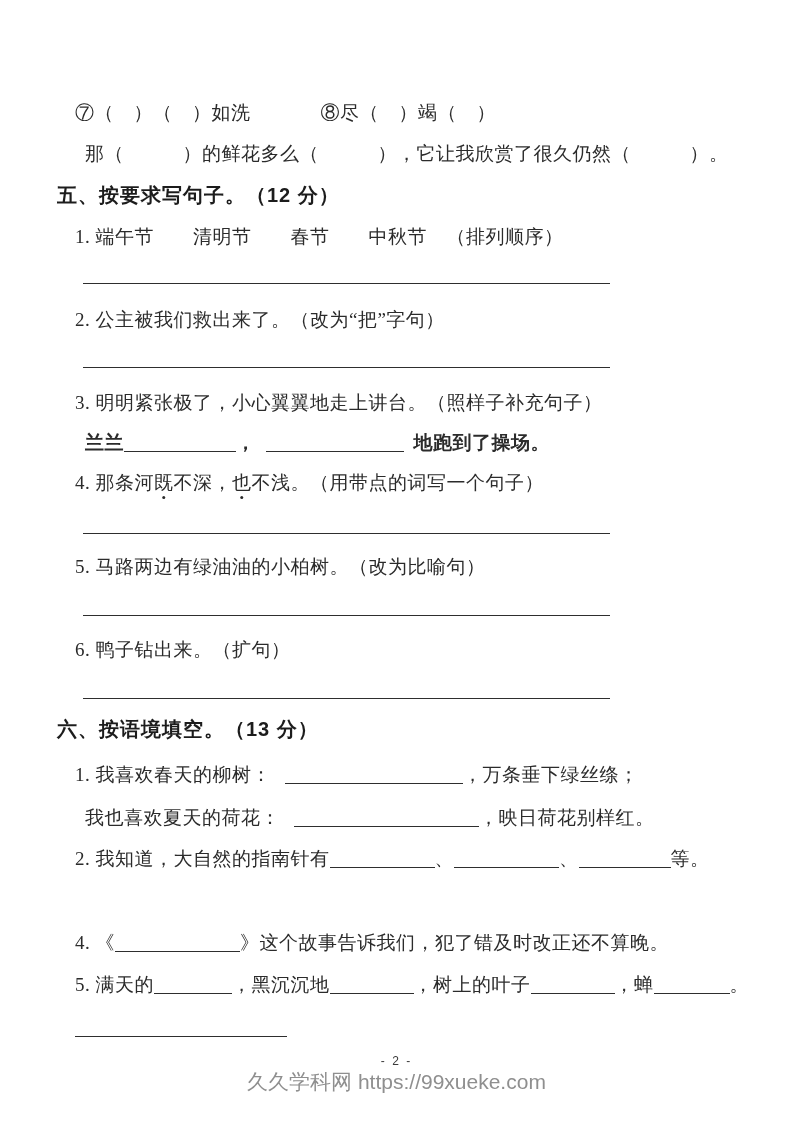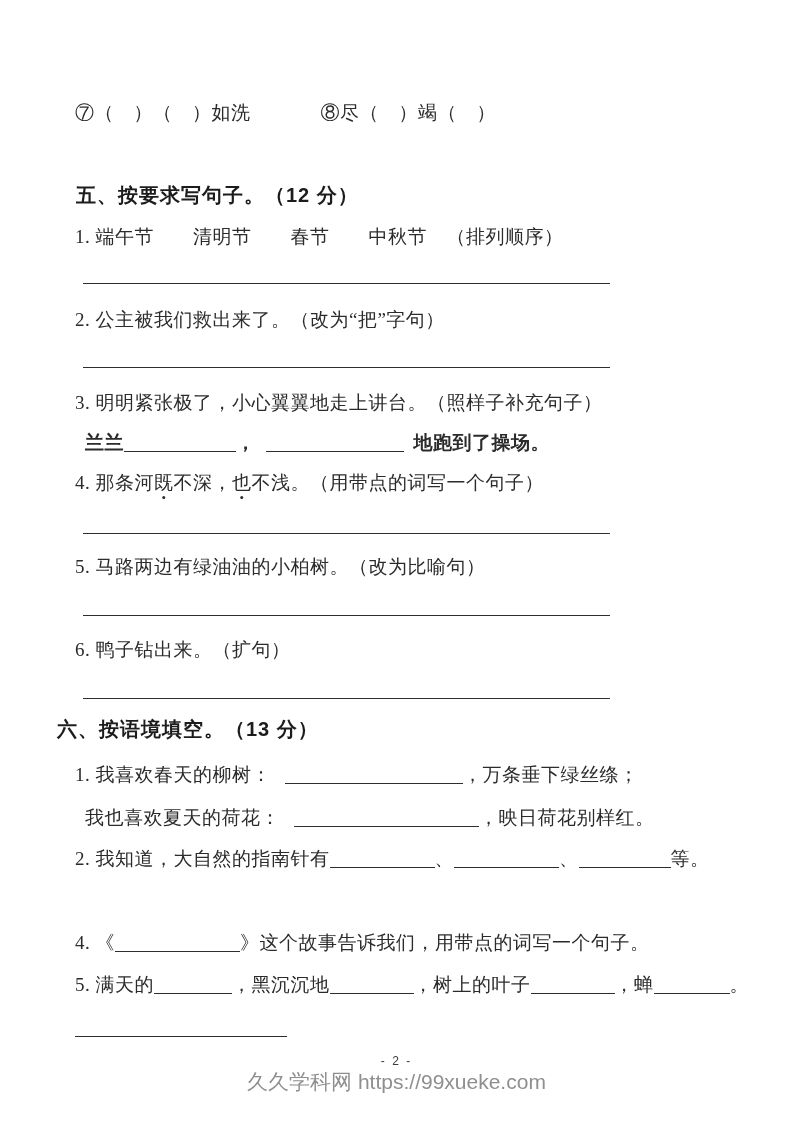--- a/index.html
+++ b/index.html
@@ -71,6 +71,7 @@
 
 <div id="content">
     <div class="row" style="top: 100px; left: 75px;"><span>⑦（　）（　）如洗</span><span class="spacer" style="width: 70px;"></span><span>⑧尽（　）竭（　）</span></div>
+    <div class="row" style="top: 141px; left: 85px;"><span>那（　　　）的鲜花多么（　　　），它让我欣赏了很久仍然（　　　）。</span></div>
     <div class="row hdr" style="top: 181px; left: 57px; margin-left: 19px;"><span>五、按要求写句子。（12 分）</span></div>
     <div class="row" style="top: 224px; left: 75px;"><span>1. 端午节　　清明节　　春节　　中秋节　（排列顺序）</span></div>
     <div class="row rule" style="top: 283px; left: 83px; width: 527px;"></div>

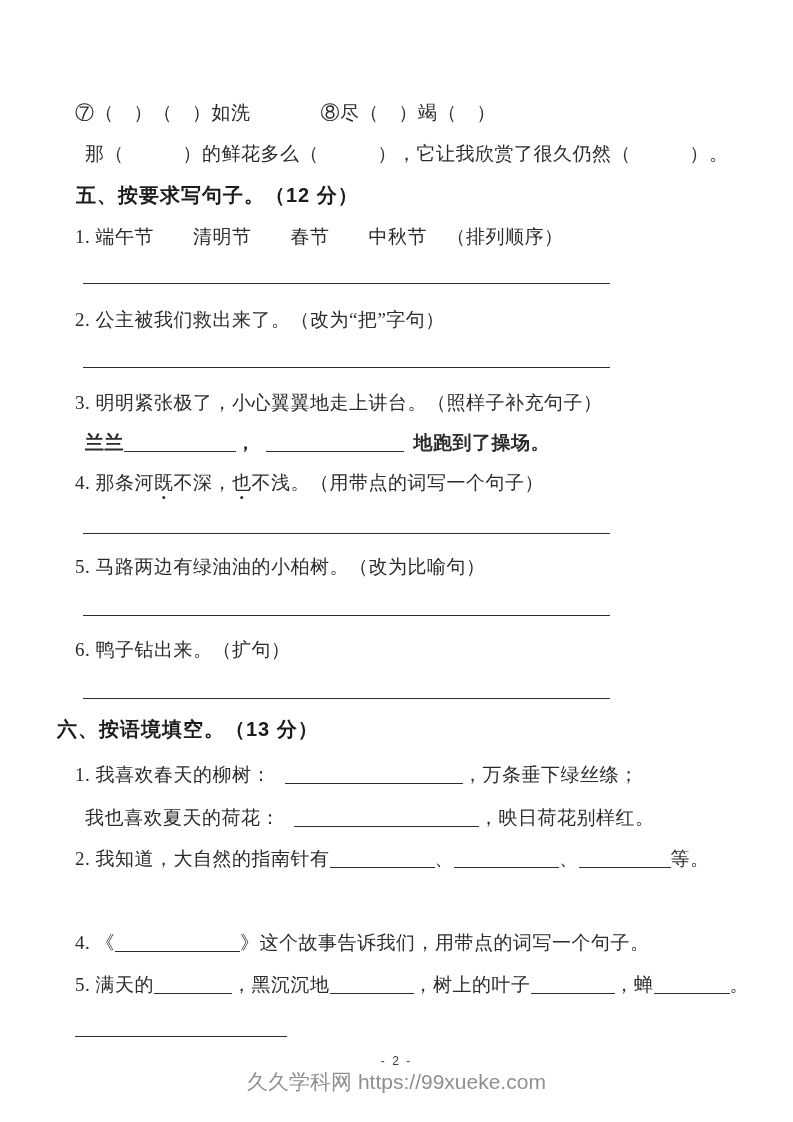--- a/index.html
+++ b/index.html
@@ -72,7 +72,7 @@
 <div id="content">
     <div class="row" style="top: 100px; left: 75px;"><span>⑦（　）（　）如洗</span><span class="spacer" style="width: 70px;"></span><span>⑧尽（　）竭（　）</span></div>
     <div class="row" style="top: 141px; left: 85px;"><span>那（　　　）的鲜花多么（　　　），它让我欣赏了很久仍然（　　　）。</span></div>
-    <div class="row hdr" style="top: 181px; left: 57px; margin-left: 19px;"><span>五、按要求写句子。（12 分）</span></div>
+    <div class="row hdr" style="top: 181px; left: 57px;"><span>五、按要求写句子。（12 分）</span></div>
     <div class="row" style="top: 224px; left: 75px;"><span>1. 端午节　　清明节　　春节　　中秋节　（排列顺序）</span></div>
     <div class="row rule" style="top: 283px; left: 83px; width: 527px;"></div>
     <div class="row" style="top: 307px; left: 75px;"><span>2. 公主被我们救出来了。（改为“把”字句）</span></div>

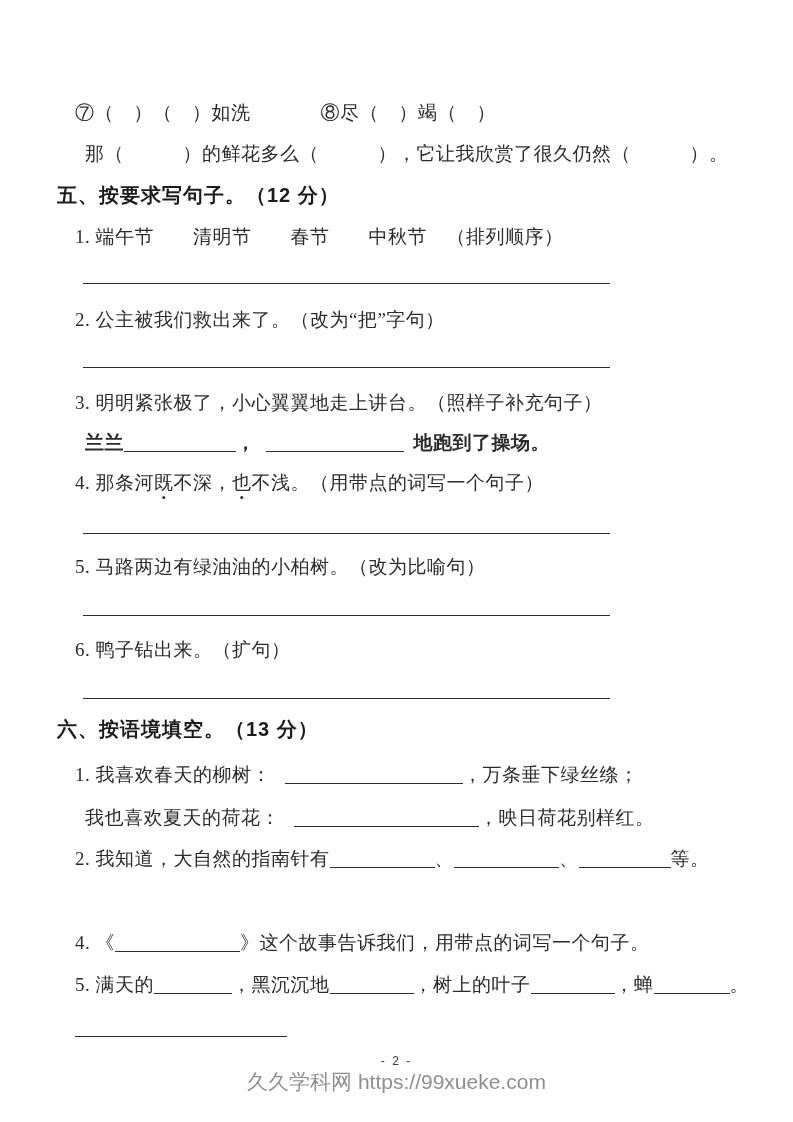--- a/index.html
+++ b/index.html
@@ -89,7 +89,7 @@
     <div class="row" style="top: 762px; left: 75px;"><span>1. 我喜欢春天的柳树：</span><span class="spacer" style="width: 14px;"></span><span class="blank" style="width: 178px;"></span><span>，万条垂下绿丝绦；</span></div>
     <div class="row" style="top: 805px; left: 85px;"><span>我也喜欢夏天的荷花：</span><span class="spacer" style="width: 14px;"></span><span class="blank" style="width: 185px;"></span><span>，映日荷花别样红。</span></div>
     <div class="row" style="top: 846px; left: 75px;"><span>2. 我知道，大自然的指南针有</span><span class="blank" style="width: 105px;"></span><span>、</span><span class="blank" style="width: 105px;"></span><span>、</span><span class="blank" style="width: 92px;"></span><span>等。</span></div>
-    <div class="row" style="top: 930px; left: 75px;"><span>4. 《</span><span class="blank" style="width: 125px;"></span><span>》这个故事告诉我们，用带点的词写一个句子。</span></div>
+    <div class="row" style="top: 930px; left: 75px;"><span>4. 《</span><span class="blank" style="width: 125px;"></span><span>》这个故事告诉我们，犯了错及时改正还不算晚。</span></div>
     <div class="row" style="top: 972px; left: 75px;"><span>5. 满天的</span><span class="blank" style="width: 78px;"></span><span>，黑沉沉地</span><span class="blank" style="width: 84px;"></span><span>，树上的叶子</span><span class="blank" style="width: 84px;"></span><span>，蝉</span><span class="blank" style="width: 76px;"></span><span>。</span></div>
     <div class="row" style="top: 1015px; left: 75px;"><span class="blank" style="width: 212px;"></span></div>
   </div>

